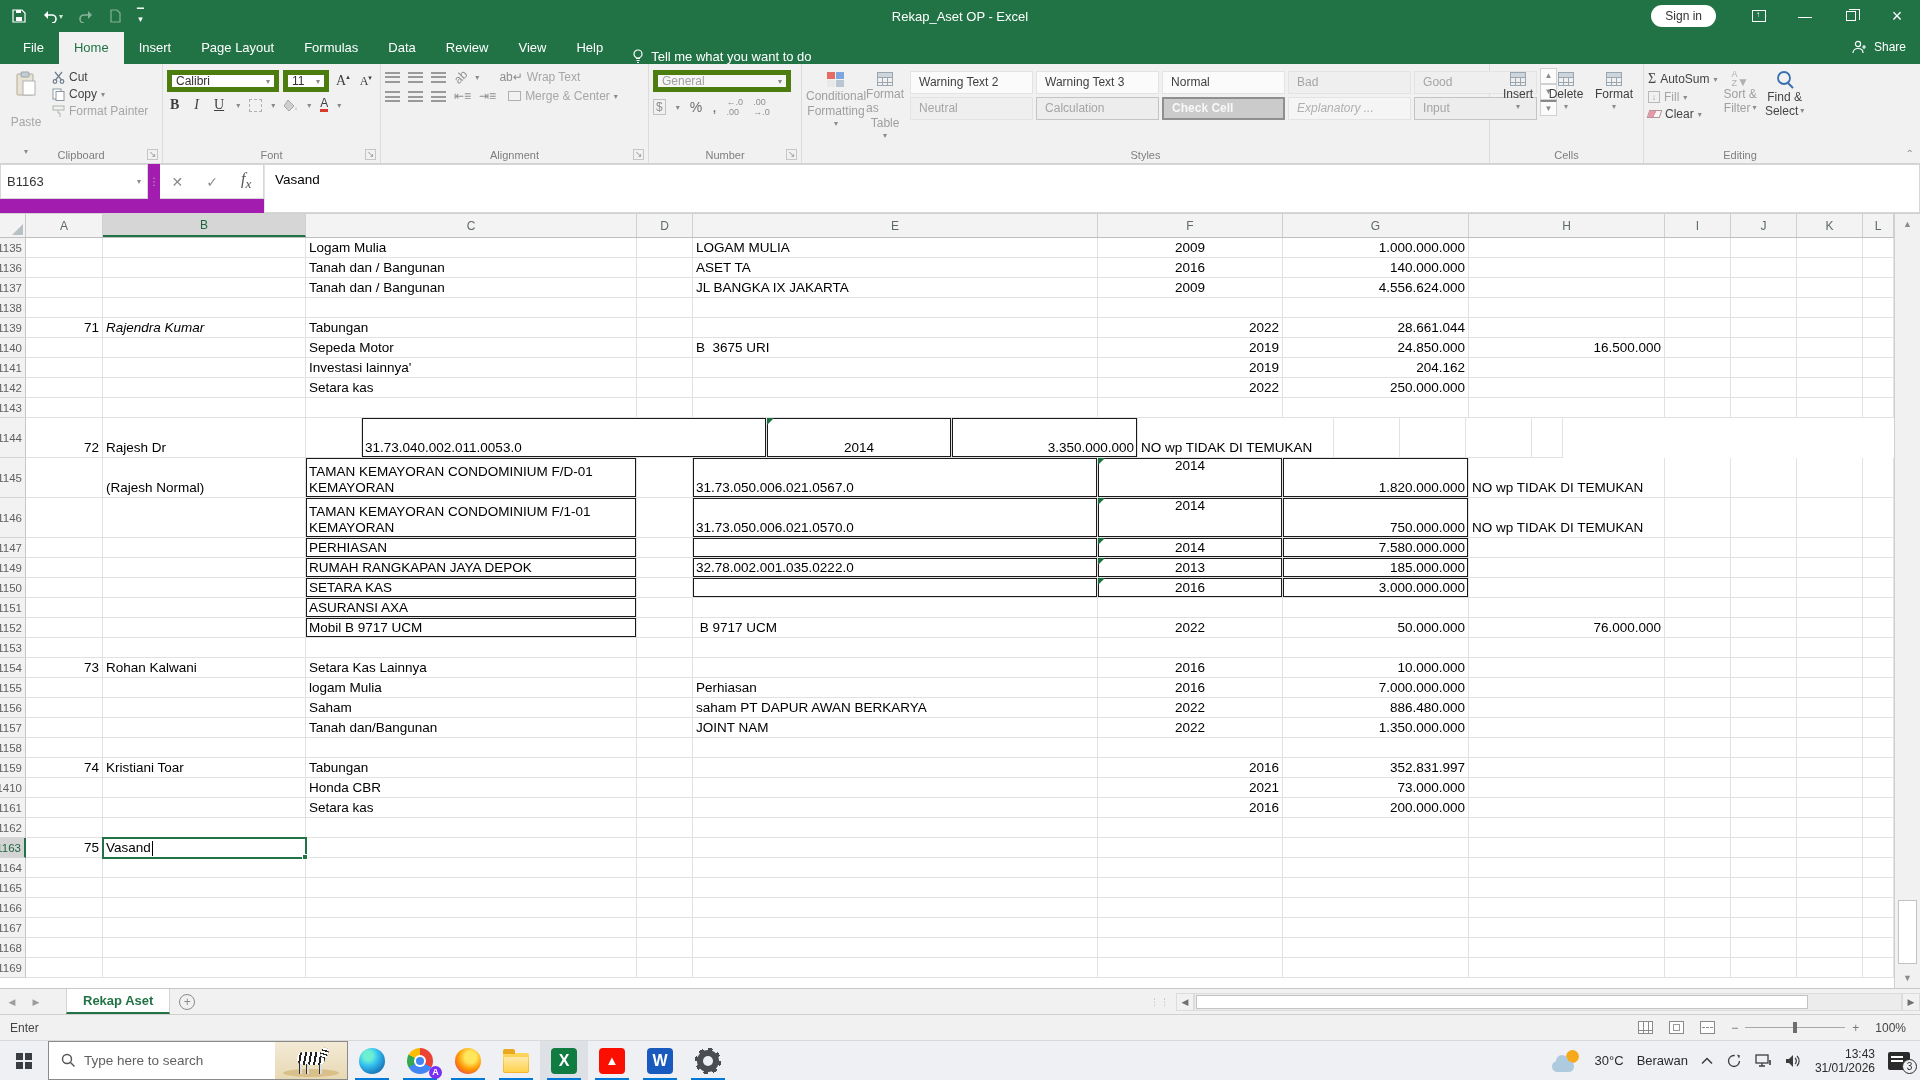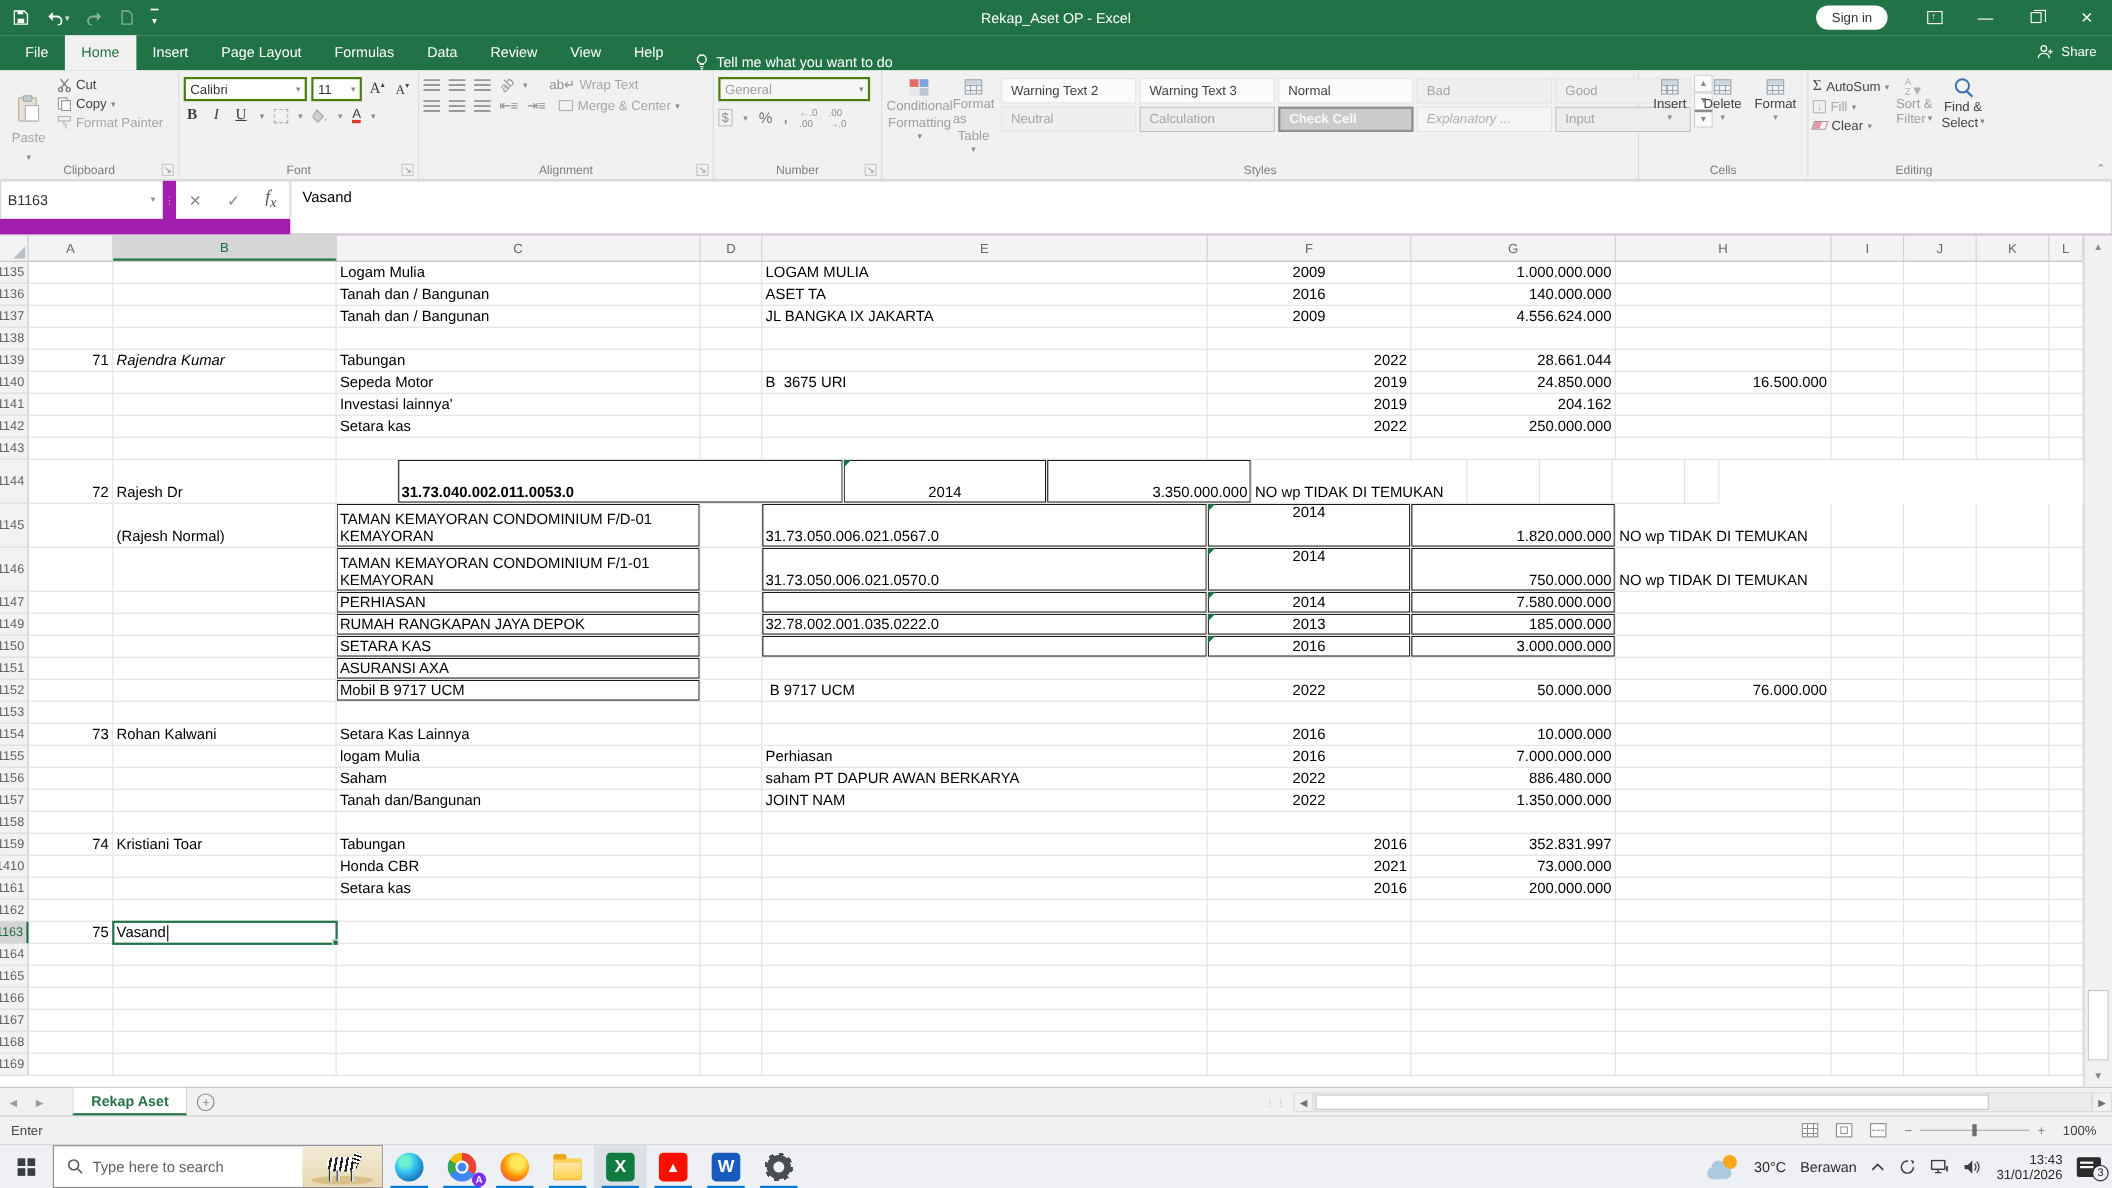--- a/index.html
+++ b/index.html
@@ -36,7 +36,7 @@
 .sbtn{display:flex;align-items:center;gap:4px;white-space:nowrap;font-size:12px}
 .dd{font-size:8px;color:#8a8a8a}
 .frow{display:flex;align-items:center;gap:4px;margin:2px 0 5px}
-.sel-like{background:#fff;border:2px solid #4d7c0f;height:22px;display:flex;align-items:center;padding:0 4px;justify-content:space-between;font-size:12px;color:#333}
+.sel-like{background:#fff;border:5px solid #4d7c0f;height:22px;display:flex;align-items:center;padding:0 4px;justify-content:space-between;font-size:12px;color:#333}
 .fmtbtn{font-size:14px;color:#3f3f3f;padding:0 3px;font-family:"Liberation Serif",serif}
 .icolines{display:inline-block;width:15px;height:11px;background:repeating-linear-gradient(#9a9a9a 0 2px,transparent 2px 4.5px)}
 .glyph{font-size:12px;color:#8f8f8f}

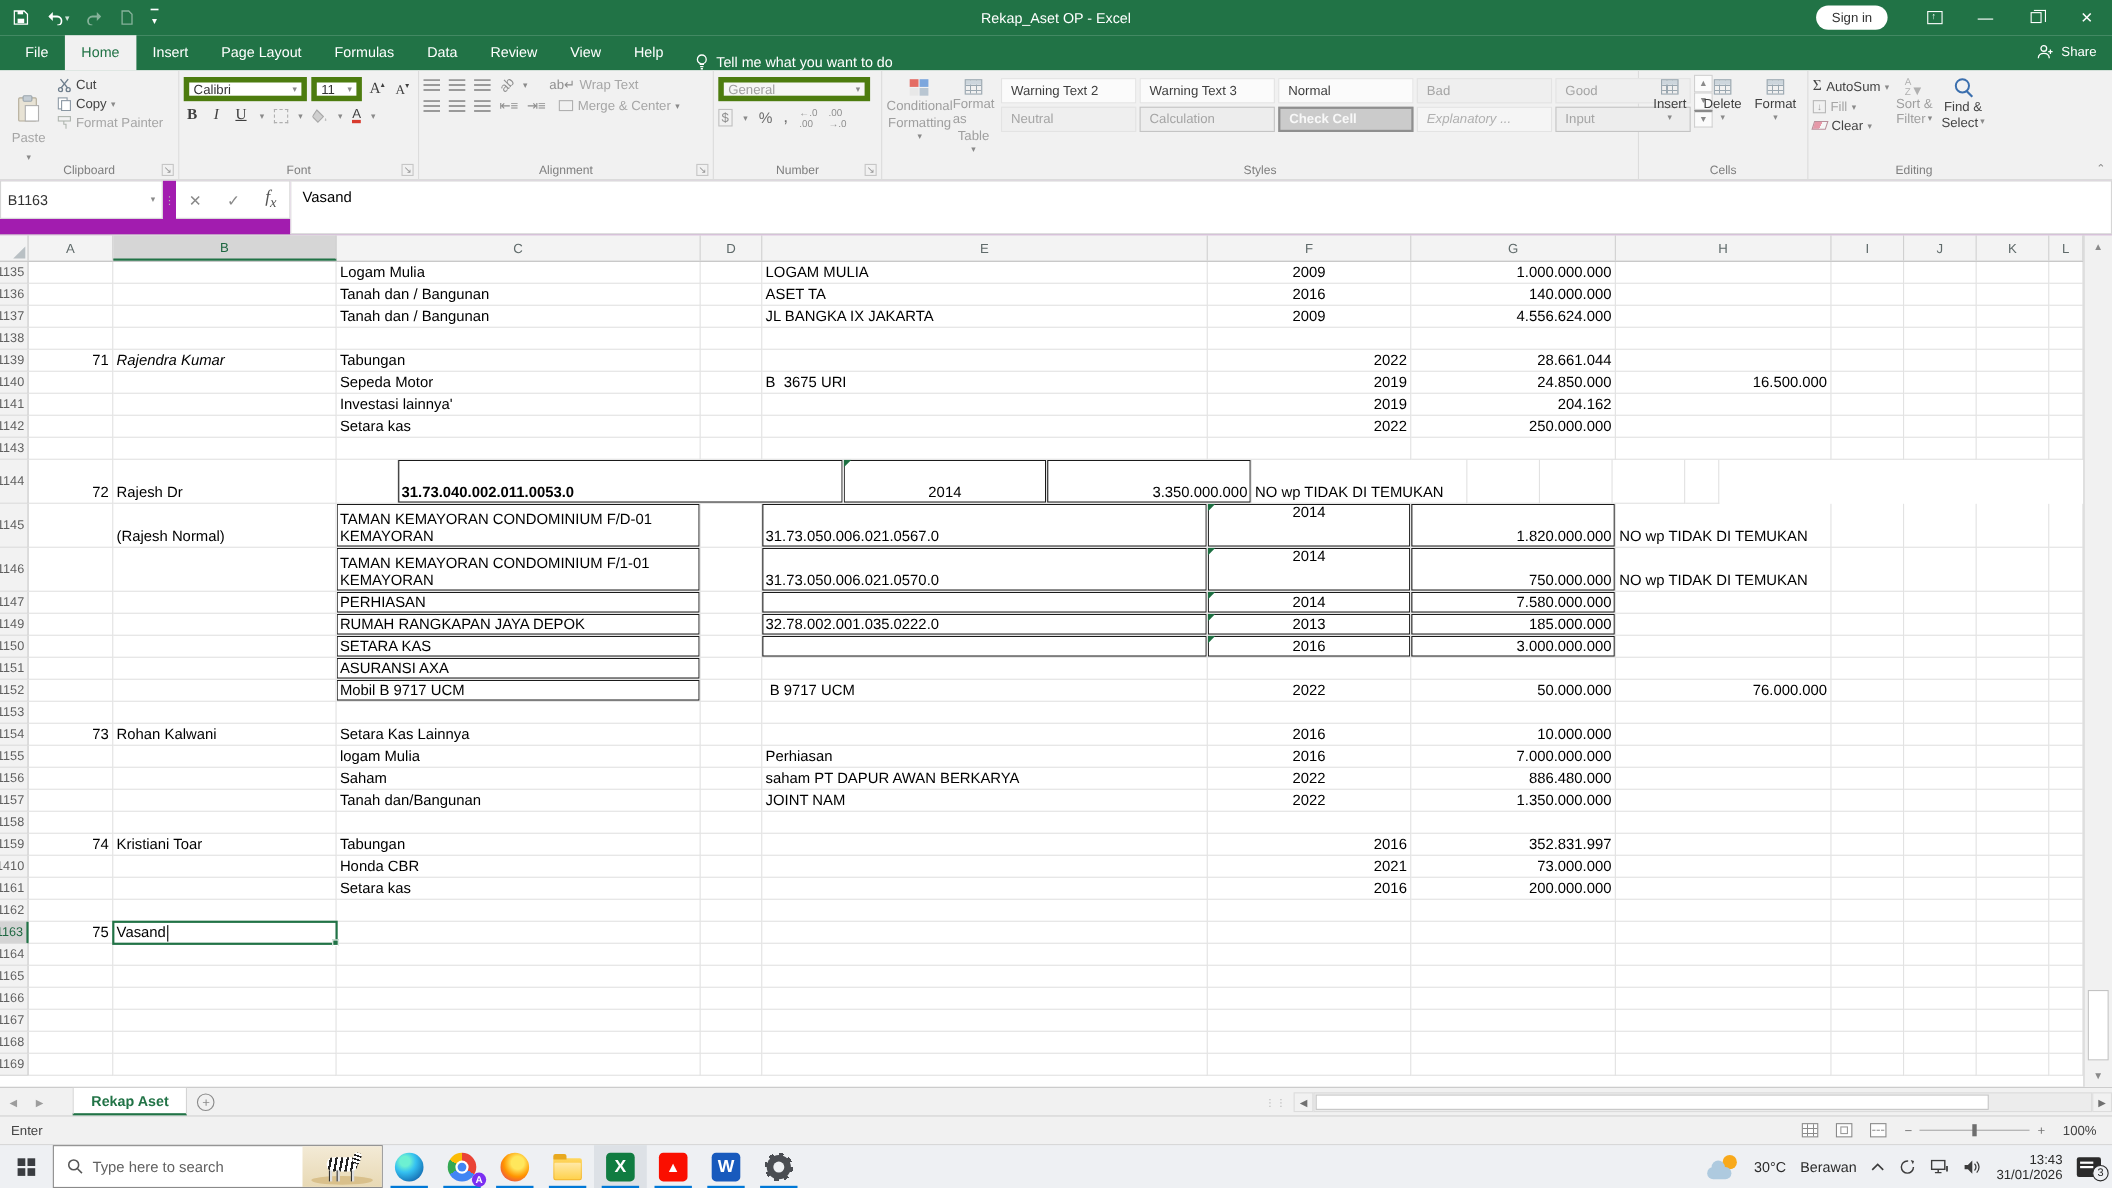--- a/index.html
+++ b/index.html
@@ -31,7 +31,7 @@
 .launcher{position:absolute;bottom:3px;right:4px;font-size:9px;color:#9a9a9a;border:1px solid #c6c6c6;width:11px;height:11px;line-height:9px;text-align:center}
 .gbody{display:flex;height:100%}
 .dis{color:#a6a6a6}
-.bigbtn{width:44px;display:flex;flex-direction:column;align-items:center;justify-content:flex-end;gap:6px;padding-top:3px;font-size:12px}
+.bigbtn{width:44px;display:flex;flex-direction:column;align-items:center;justify-content:flex-start;gap:18px;padding-top:3px;font-size:12px}
 .smallcol{display:flex;flex-direction:column;justify-content:flex-start;gap:3px;padding:2px 0 0 4px}
 .sbtn{display:flex;align-items:center;gap:4px;white-space:nowrap;font-size:12px}
 .dd{font-size:8px;color:#8a8a8a}

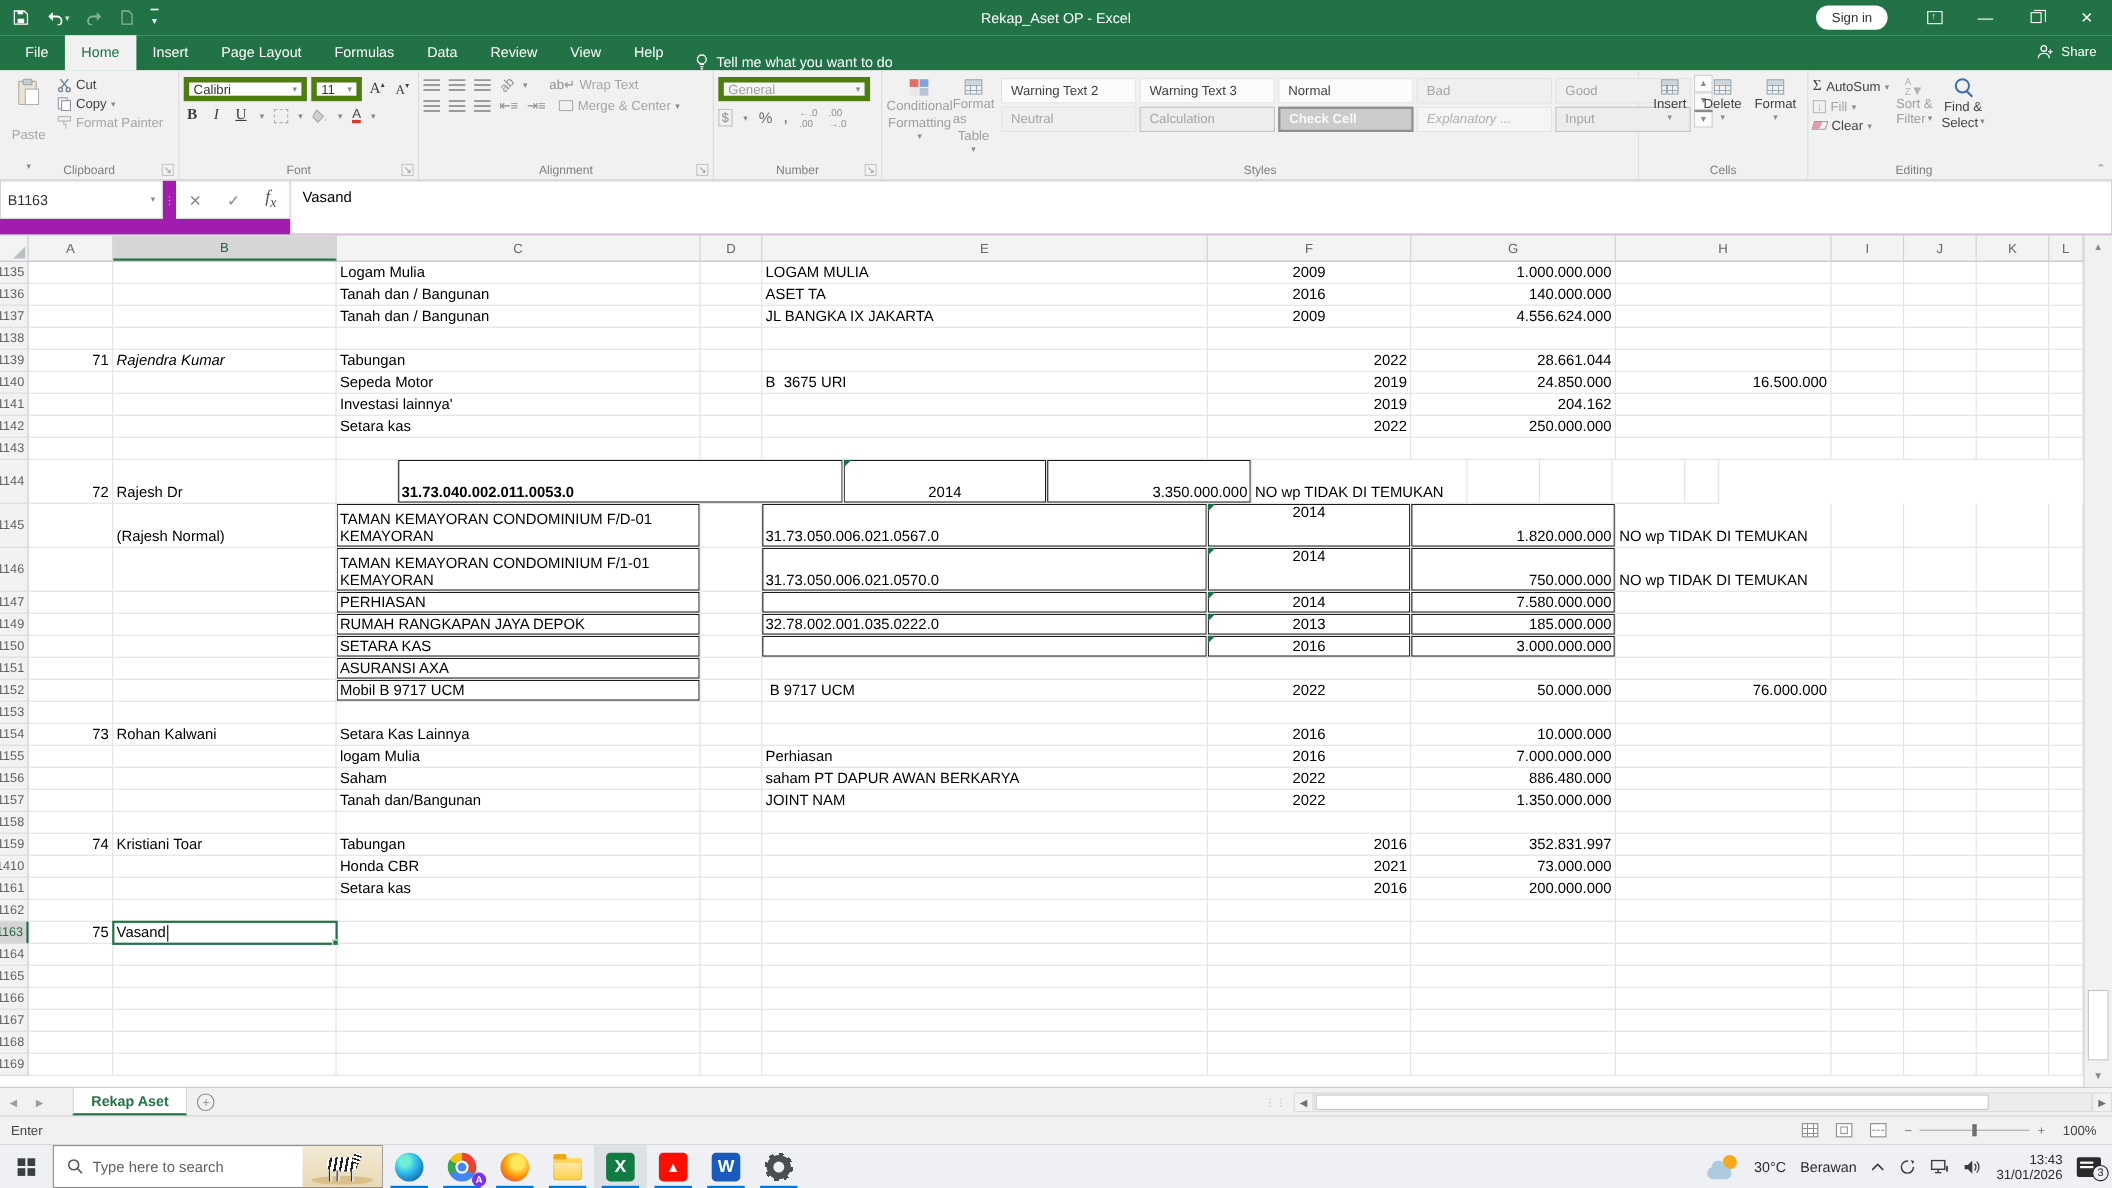--- a/index.html
+++ b/index.html
@@ -625,7 +625,7 @@
       <div class="cl ar" style="width: 77px;"><span>72</span></div>
       <div class="cl" style="width: 203px;"><span>Rajesh Dr</span></div>
       <div class="cl" style="width: 56px;"></div>
-      <div class="cl bx" style="width: 405px; font-weight: bold;"><span>31.73.040.002.011.0053.0</span></div>
+      <div class="cl bx" style="width: 405px;"><span>31.73.040.002.011.0053.0</span></div>
       <div class="cl ac bx" style="width: 185px;"><span class="tri"></span><span>2014</span></div>
       <div class="cl ar bx" style="width: 186px;"><span>3.350.000.000</span></div>
       <div class="cl" style="width: 196px;"><span>NO wp TIDAK DI TEMUKAN</span></div>

